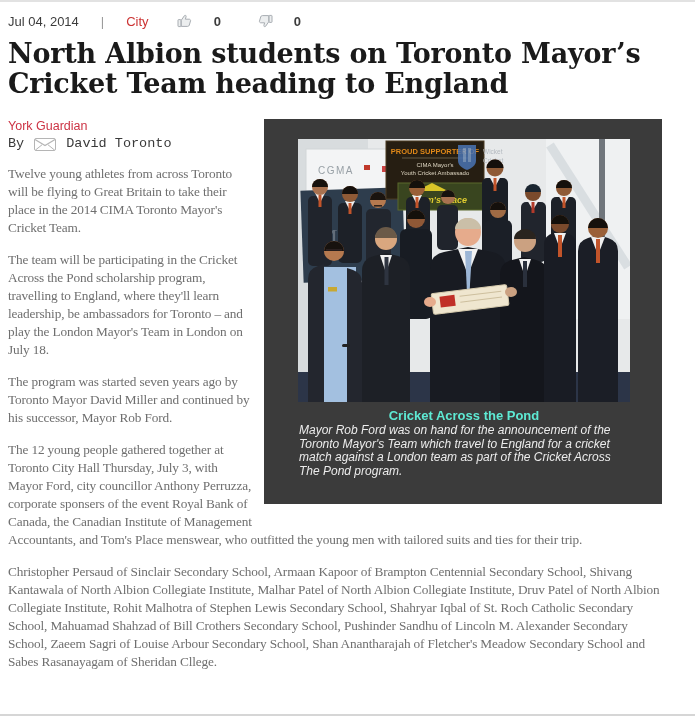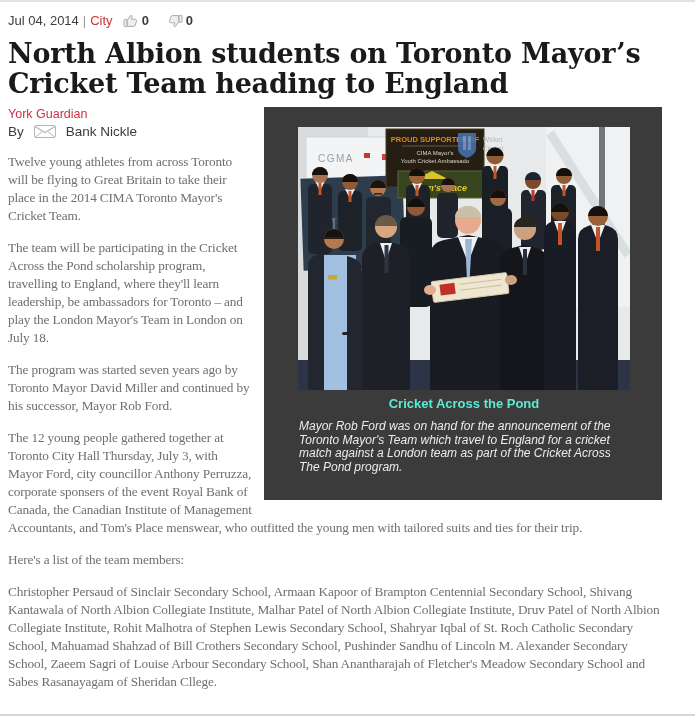--- a/index.html
+++ b/index.html
@@ -11,7 +11,7 @@
   .container{padding:0 33px 0 8px;}
 
   
-  .topbar{display:flex;align-items:flex-start;gap:0;padding-top:11px;font-size:13px;color:#3c3c3c;}
+  .topbar{display:flex;align-items:center;gap:18px;padding-top:11px;font-size:13px;color:#3c3c3c;}
   .topbar .sep{color:#9a9a9a;margin:0 4px;}
   .vote{color:#cc3333;margin-right:4px;}
   .thumb{display:inline-flex;align-items:center;margin-left:6px;}

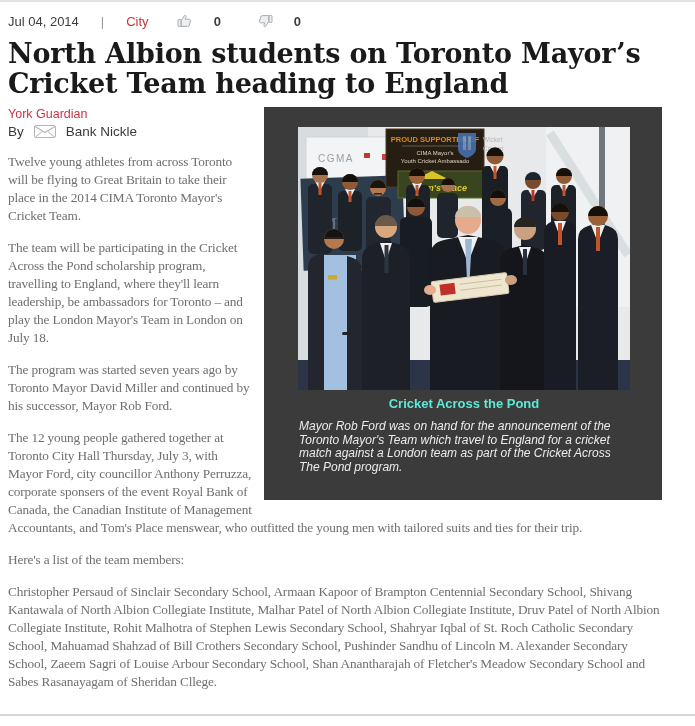--- a/index.html
+++ b/index.html
@@ -22,7 +22,7 @@
   h1.headline{
     font-family:"DejaVu Serif","Liberation Serif",serif;
     font-size:27px;line-height:1.12;font-weight:700;color:#1a1a1a;
-    margin:10px 0 8px 0;letter-spacing:-0.2px;
+    margin:10px 0 20px 0;letter-spacing:-0.2px;
   }
 
   

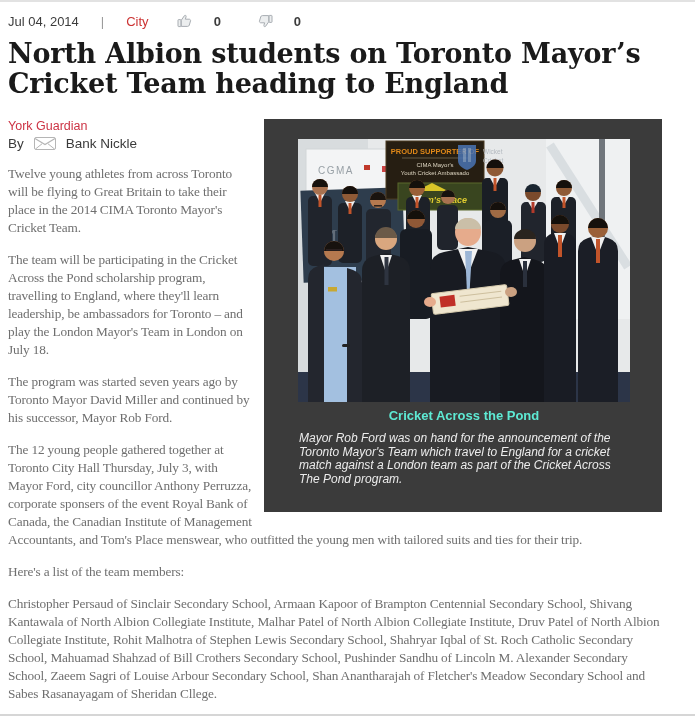--- a/index.html
+++ b/index.html
@@ -27,7 +27,7 @@
 
   
   .pub{color:#cc3344;font-size:12.5px;margin-top:4px;}
-  .byline{display:flex;align-items:center;gap:10px;font-size:13.5px;color:#3a3a3a;margin-top:3px;}
+  .byline{display:flex;align-items:flex-end;gap:10px;font-size:13.5px;color:#3a3a3a;margin-top:3px;font-family:Liberation Mono, monospace;}
   .byline svg{display:block;}
 
   

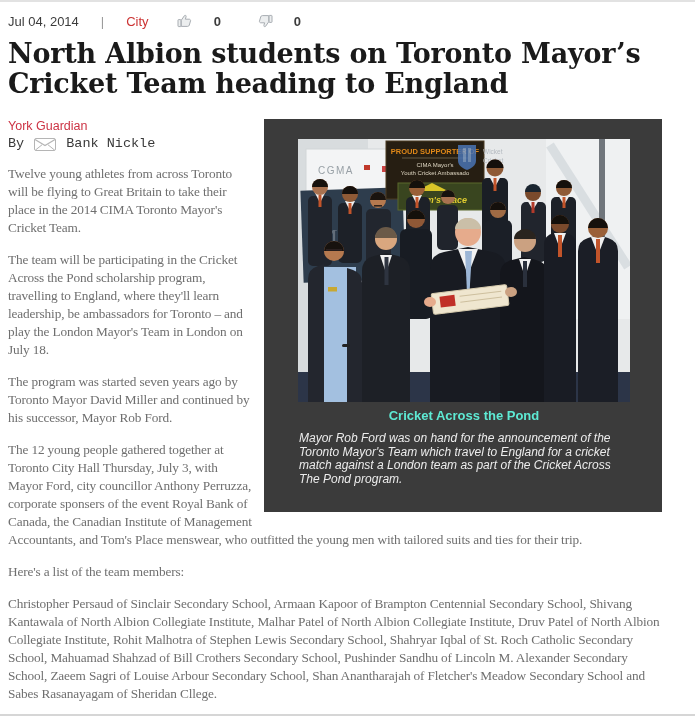--- a/index.html
+++ b/index.html
@@ -251,7 +251,7 @@
         <path d="M1.5 12 L8 6.8 M20.5 12 L14 6.8" fill="none" stroke="#b5b5b5" stroke-width="1"></path>
       </svg>
     </span>
-    <span>Bank Nickle</span>
+    <span>David Toronto</span>
   </div>
 
   <div class="body-text">

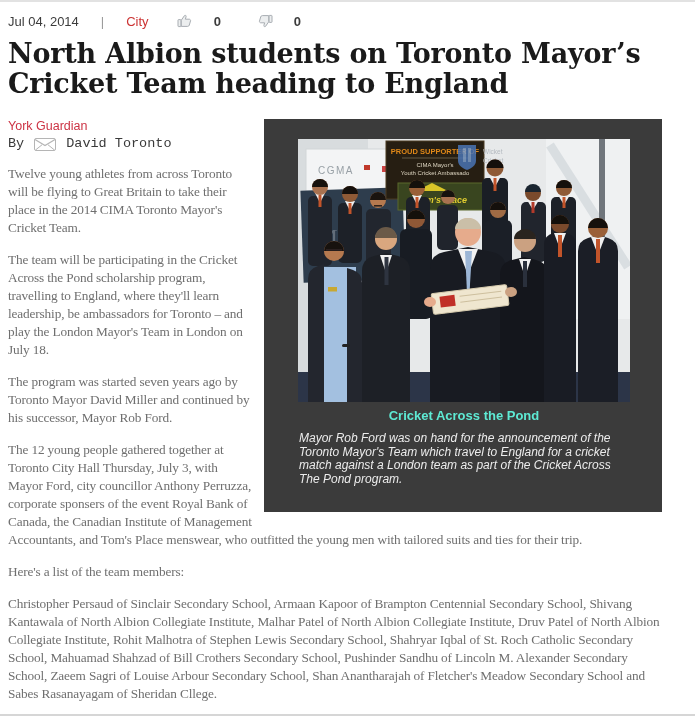--- a/index.html
+++ b/index.html
@@ -40,7 +40,7 @@
   .caption{padding:6px 1px 26px 1px;}
   .caption-title{color:#5eead4;font-size:13px;font-weight:bold;line-height:1.2;text-align:center;}
   .caption-credit{color:#9b9b9b;font-size:12px;margin-top:2px;}
-  .caption-text{color:#ececec;font-size:12px;font-style:italic;line-height:13.5px;margin-top:8px;}
+  .caption-text{color:#ececec;font-size:12px;font-style:italic;line-height:13.5px;margin-top:0;}
 
   
   .body-text p{

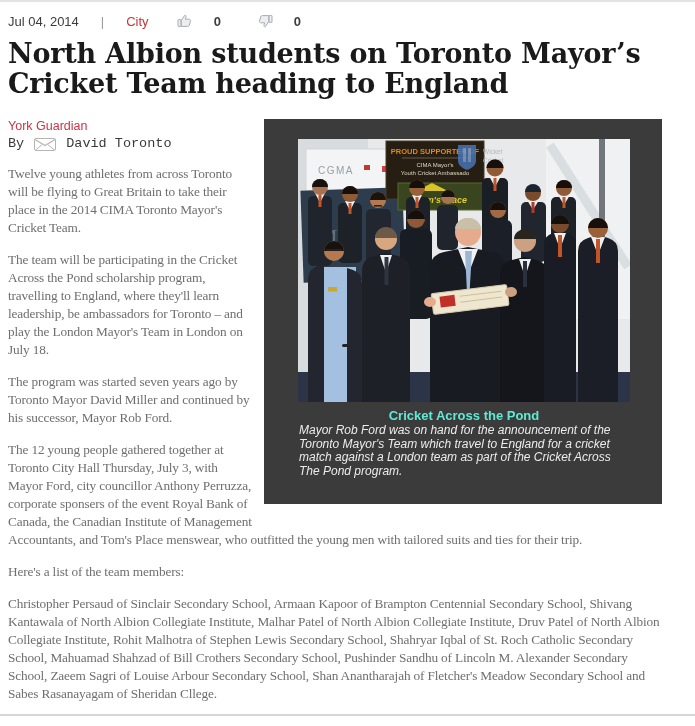--- a/index.html
+++ b/index.html
@@ -259,7 +259,6 @@
     <p>The team will be participating in the Cricket Across the Pond scholarship program, travelling to England, where they'll learn leadership, be ambassadors for Toronto – and play the London Mayor's Team in London on July 18.</p>
     <p>The program was started seven years ago by Toronto Mayor David Miller and continued by his successor, Mayor Rob Ford.</p>
     <p>The 12 young people gathered together at Toronto City Hall Thursday, July 3, with Mayor Ford, city councillor Anthony Perruzza, corporate sponsers of the event Royal Bank of Canada, the Canadian Institute of Management Accountants, and Tom's Place menswear, who outfitted the young men with tailored suits and ties for their trip.</p>
-    <p>Here's a list of the team members:</p>
     <p class="roster">Christopher Persaud of Sinclair Secondary School, Armaan Kapoor of Brampton Centennial Secondary School, Shivang Kantawala of North Albion Collegiate Institute, Malhar Patel of North Albion Collegiate Institute, Druv Patel of North Albion Collegiate Institute, Rohit Malhotra of Stephen Lewis Secondary School, Shahryar Iqbal of St. Roch Catholic Secondary School, Mahuamad Shahzad of Bill Crothers Secondary School, Pushinder Sandhu of Lincoln M. Alexander Secondary School, Zaeem Sagri of Louise Arbour Secondary School, Shan Anantharajah of Fletcher's Meadow Secondary School and Sabes Rasanayagam of Sheridan Cllege.</p>
   </div>
 

